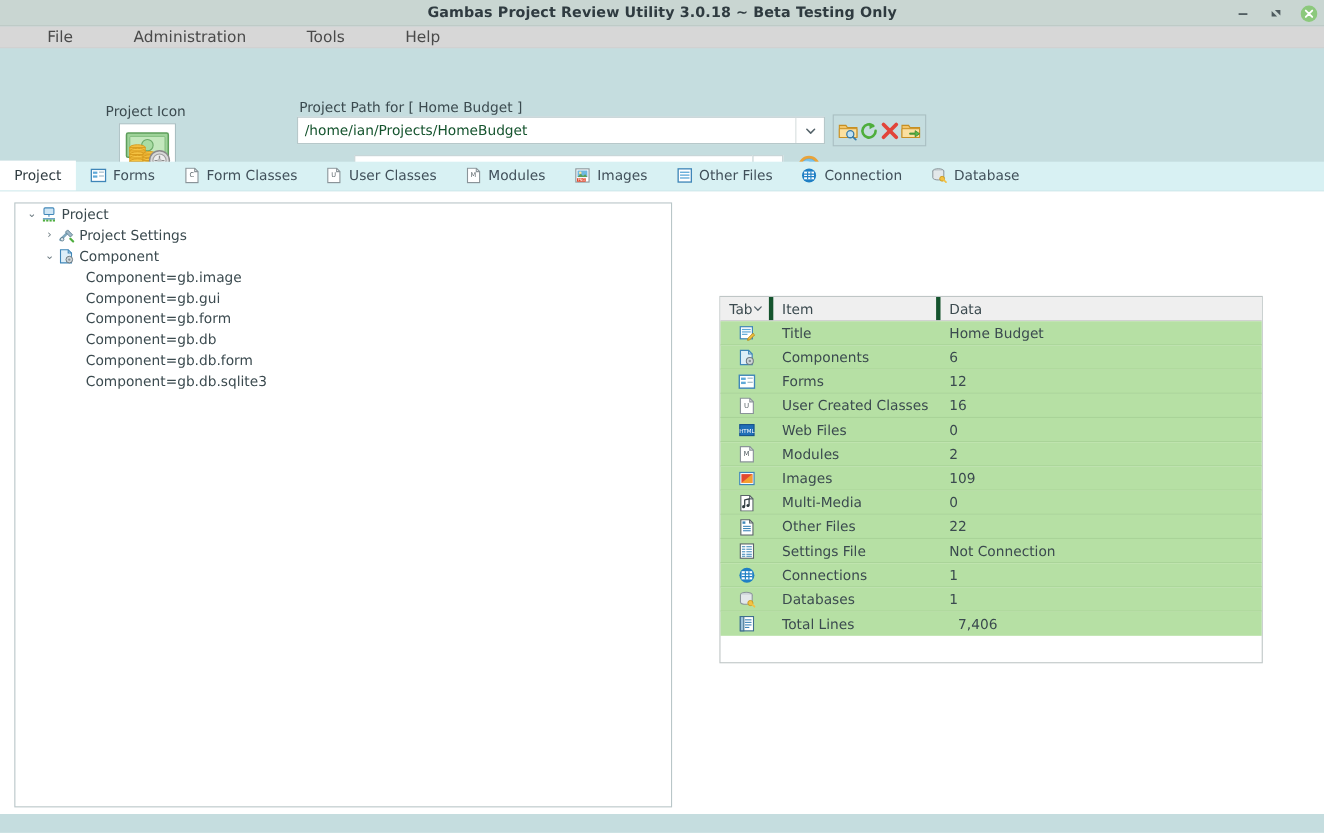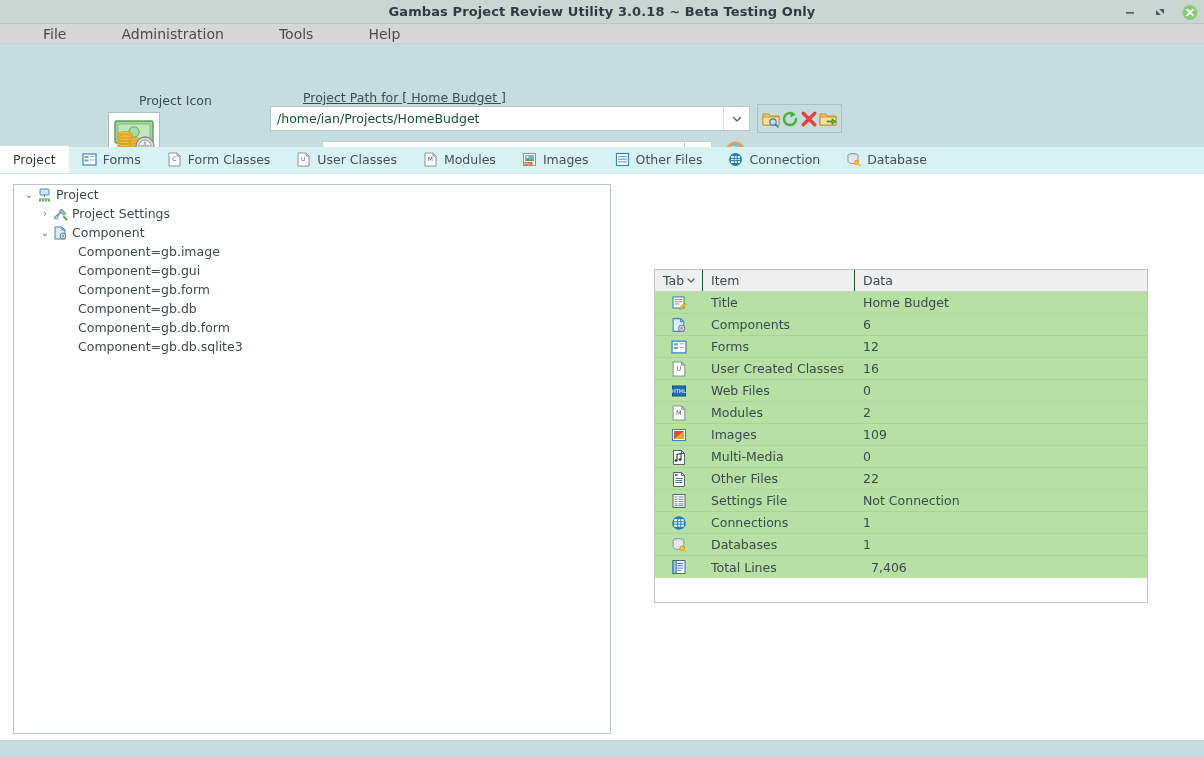--- a/index.html
+++ b/index.html
@@ -43,7 +43,7 @@
     position:absolute; left:0; top:44px; width:1204px; height:101px;
     background:#c5dddf;
   }
-  .lbl{ font-size:12.5px; color:#3b4a4f;margin-left:43px; }
+  .lbl{ font-size:12.5px; color:#3b4a4f; }
 
   .projicon-label{ position:absolute; left:96px; top:49px; }
   .projicon-frame{

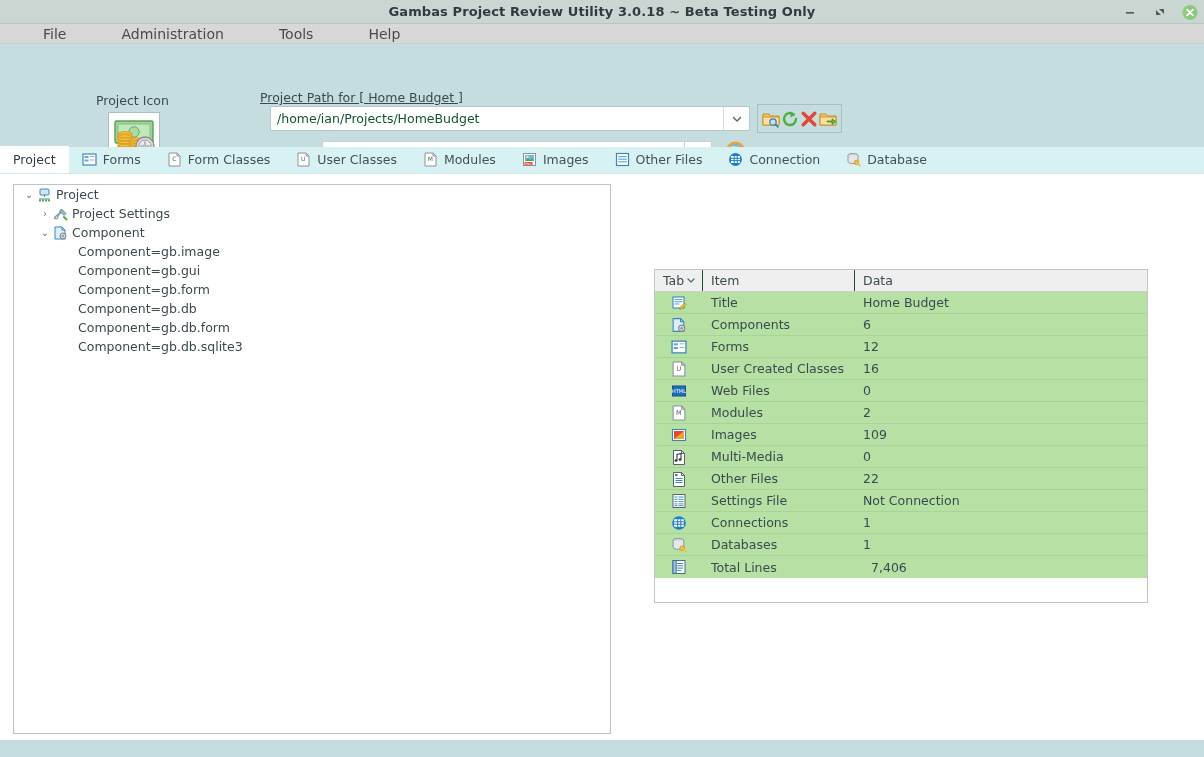--- a/index.html
+++ b/index.html
@@ -52,7 +52,7 @@
     display:flex;align-items:center;justify-content:center;
   }
 
-  .pathlabel{ position:absolute; left:260px; top:46px;text-decoration:underline; }
+  .pathlabel{ position:absolute; left:272px; top:46px; }
   .pathcombo{
     position:absolute; left:270px; top:62px; width:480px; height:25px;
     background:#ffffff; border:1px solid #b7c8ca;

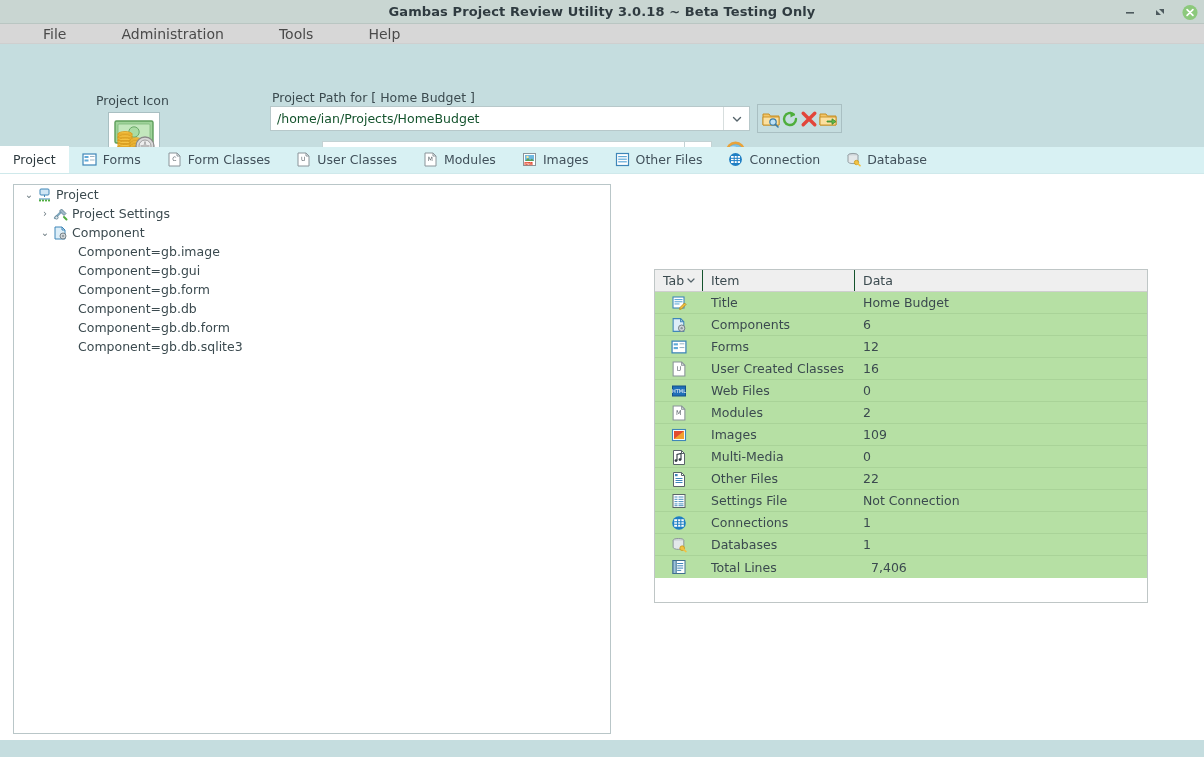--- a/index.html
+++ b/index.html
@@ -136,7 +136,7 @@
     display:flex; height:22px; background:#efefef;
     border-bottom:1px solid #cfcfcf; font-size:12.5px; color:#3b4a4f;
   }
-  .dt-head .hc{ display:flex;align-items:center; padding-left:8px; border-right:1px solid #14532d;}
+  .dt-head .hc{ display:flex;align-items:center; padding-left:8px; border-right:4px solid #14532d;}
   .c-tab{ width:48px; justify-content:space-between; padding-right:6px;}
   .c-item{ width:152px; }
   .c-data{ flex:1; border-right:0 !important; }

